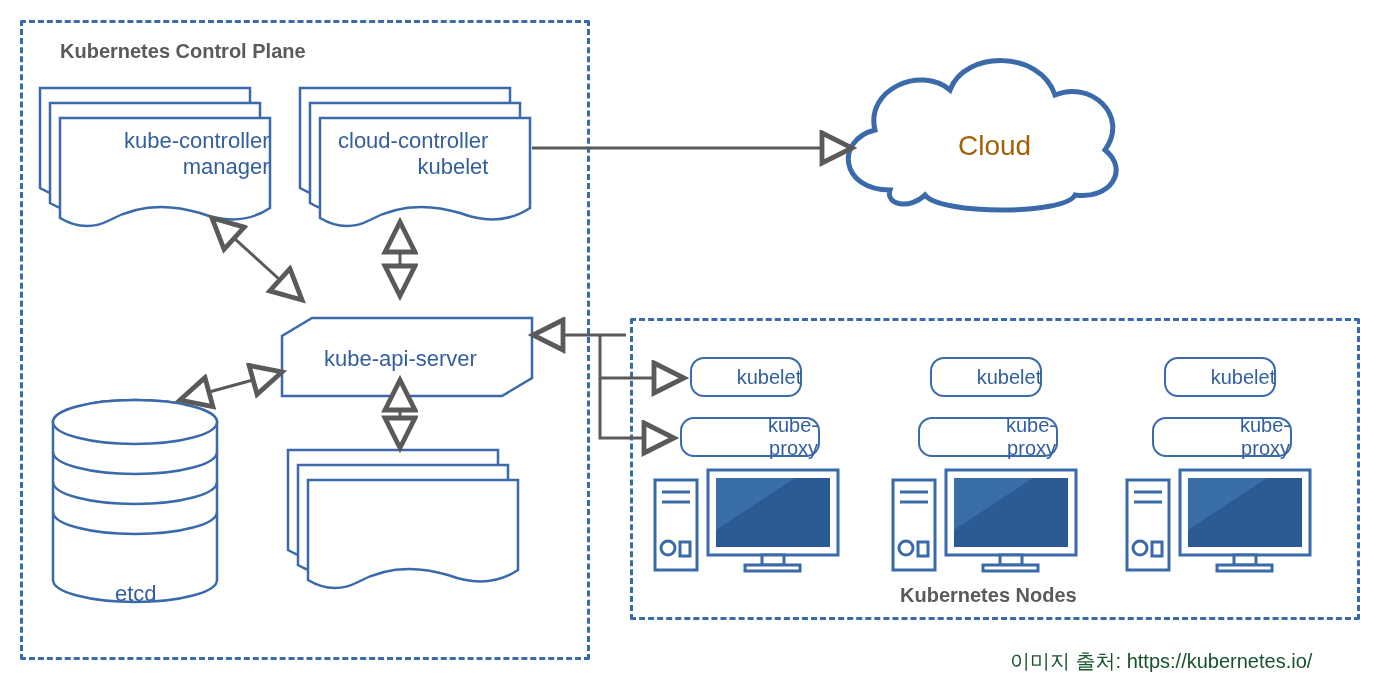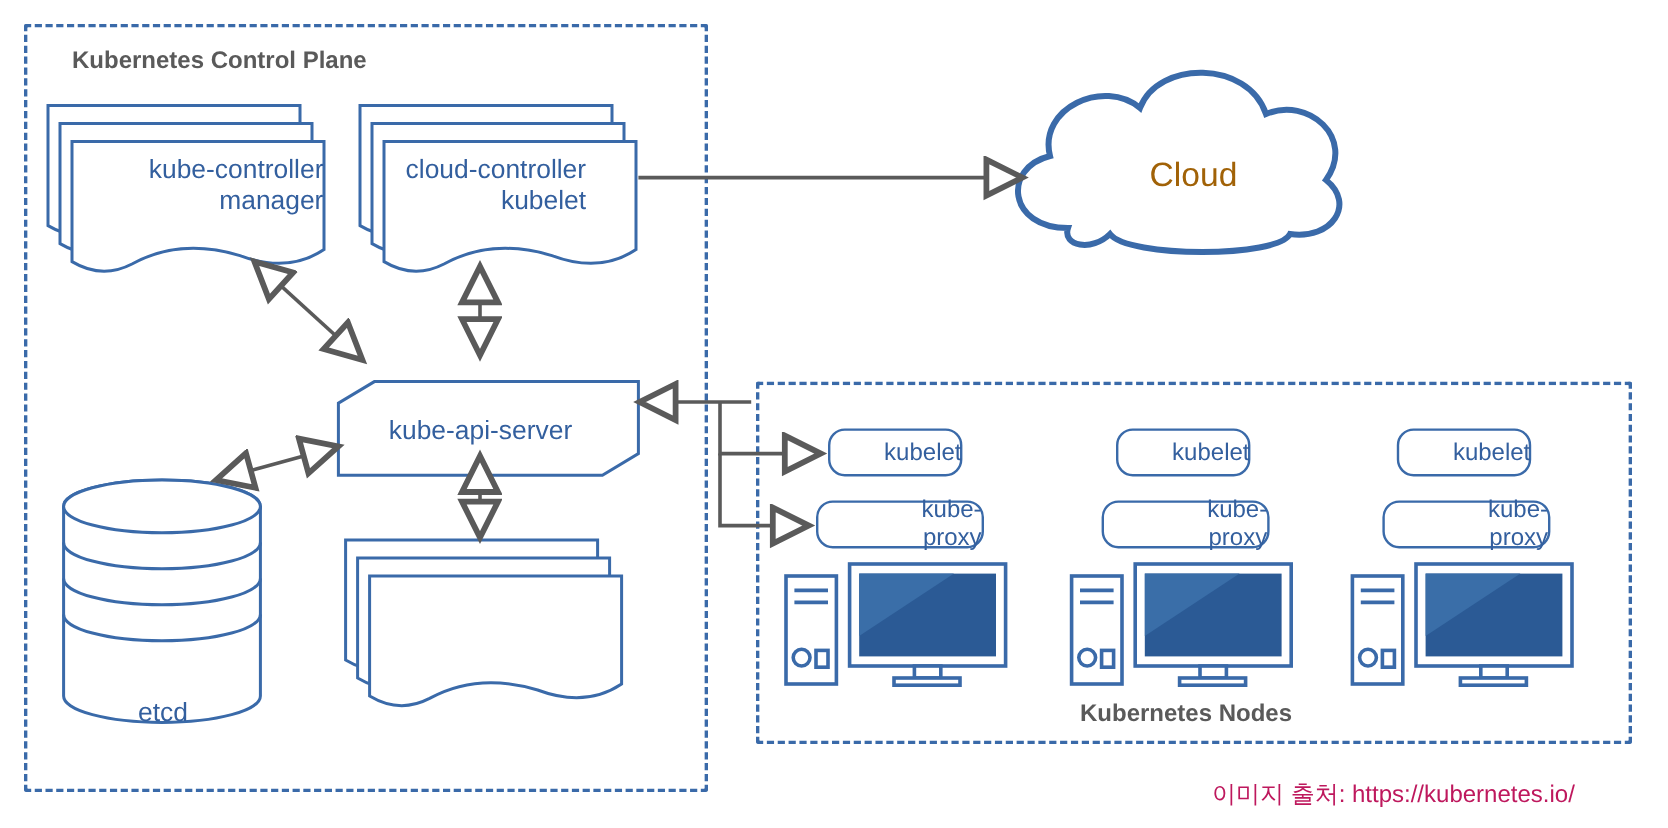--- a/index.html
+++ b/index.html
@@ -81,7 +81,7 @@
   }
   .attribution {
     position: absolute;
-    color: #be185d;
+    color: #14532d;
     font-size: 20px;
   }
   svg.connector {

